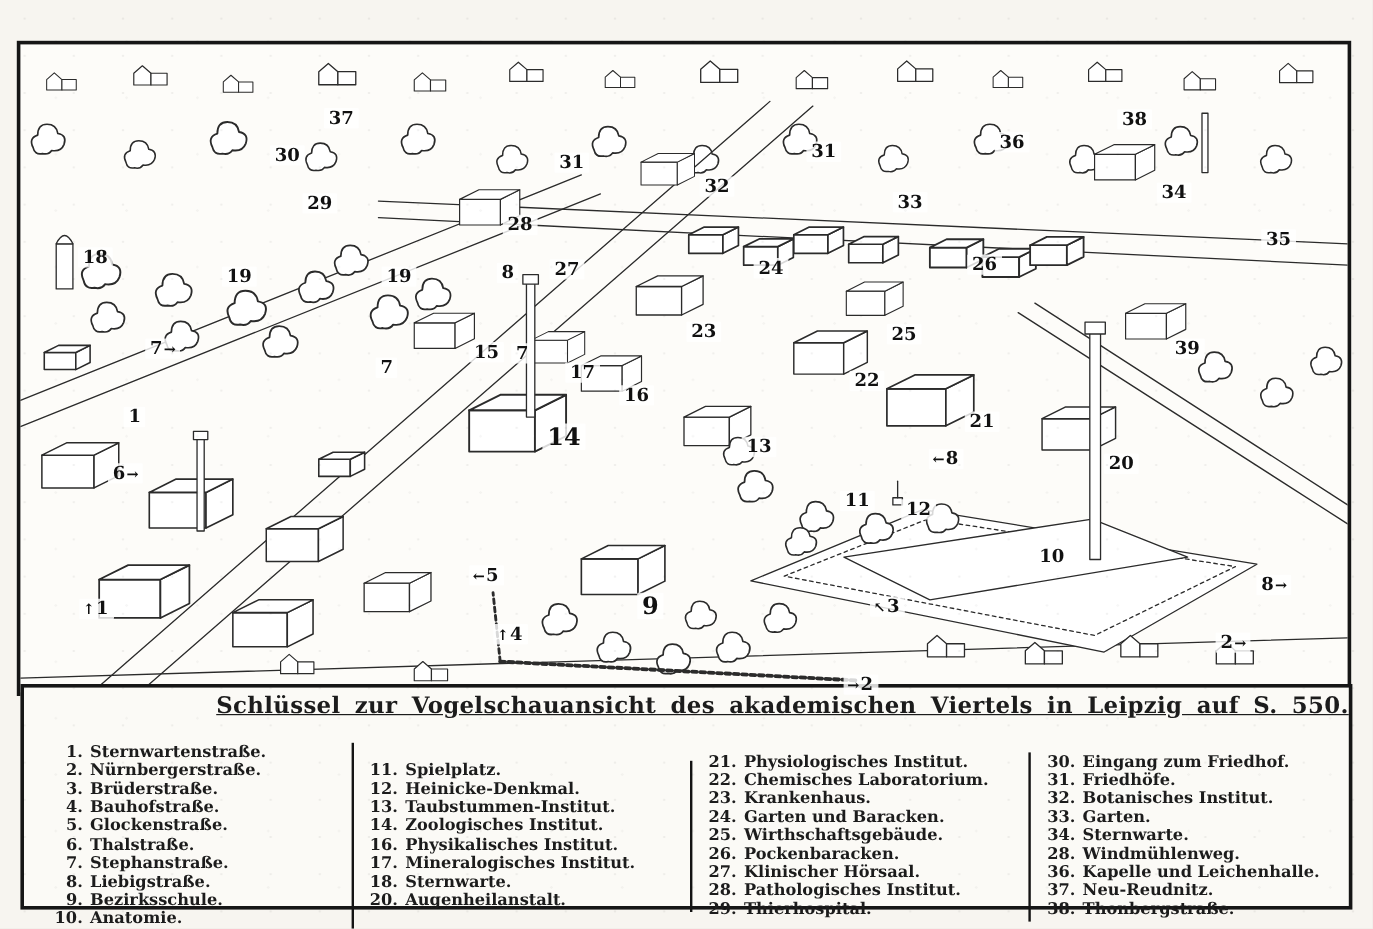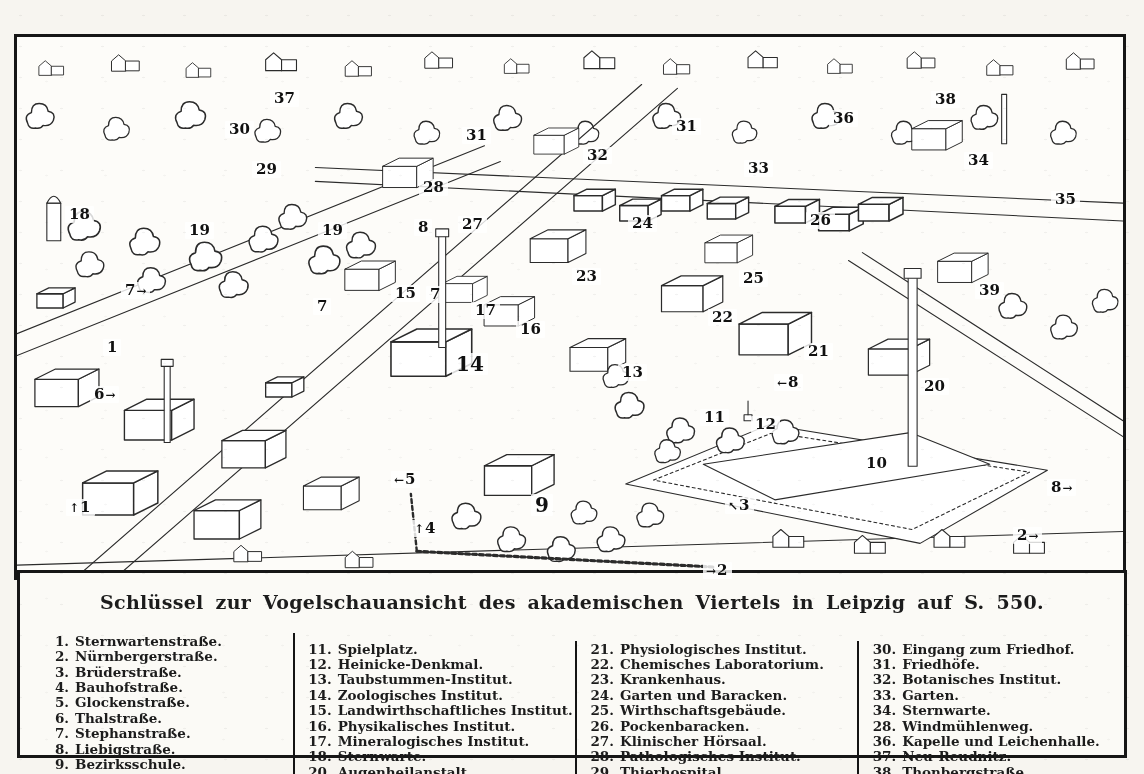--- a/index.html
+++ b/index.html
@@ -35,8 +35,8 @@
     border:3px solid #161616;box-sizing:border-box;background:#fbfaf6;
   }
   .legend-title{
-    margin-top:18px;text-align:center;
-    font:bold 19px/1.2 "DejaVu Serif", serif;word-spacing:5px;letter-spacing:.3px;
+    margin-top:4px;text-align:right;
+    font:bold 19px/1.2 "DejaVu Serif", serif;word-spacing:5px;letter-spacing:.3px;text-decoration:underline;
   }
   .legend-cols{display:flex;align-items:center;margin-top:19px;padding:0 12px;}
   .legend-col{box-sizing:border-box;padding:1px 0 2px 10px;}

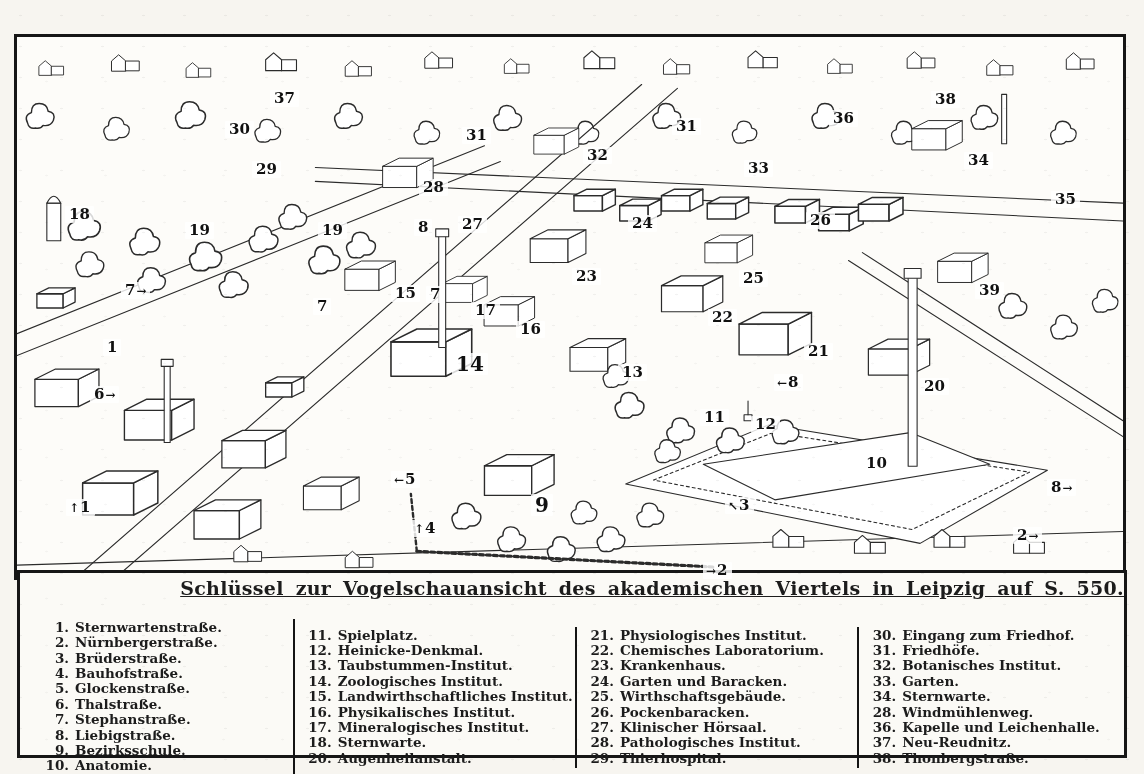--- a/index.html
+++ b/index.html
@@ -373,7 +373,6 @@
           <div class="key-item"><span class="num">12.</span><span>Heinicke-Denkmal.</span></div>
           <div class="key-item"><span class="num">13.</span><span>Taubstummen-Institut.</span></div>
           <div class="key-item"><span class="num">14.</span><span>Zoologisches Institut.</span></div>
-          <div class="key-item"><span class="num">15.</span><span>Landwirthschaftliches Institut.</span></div>
           <div class="key-item"><span class="num">16.</span><span>Physikalisches Institut.</span></div>
           <div class="key-item"><span class="num">17.</span><span>Mineralogisches Institut.</span></div>
           <div class="key-item"><span class="num">18.</span><span>Sternwarte.</span></div>

